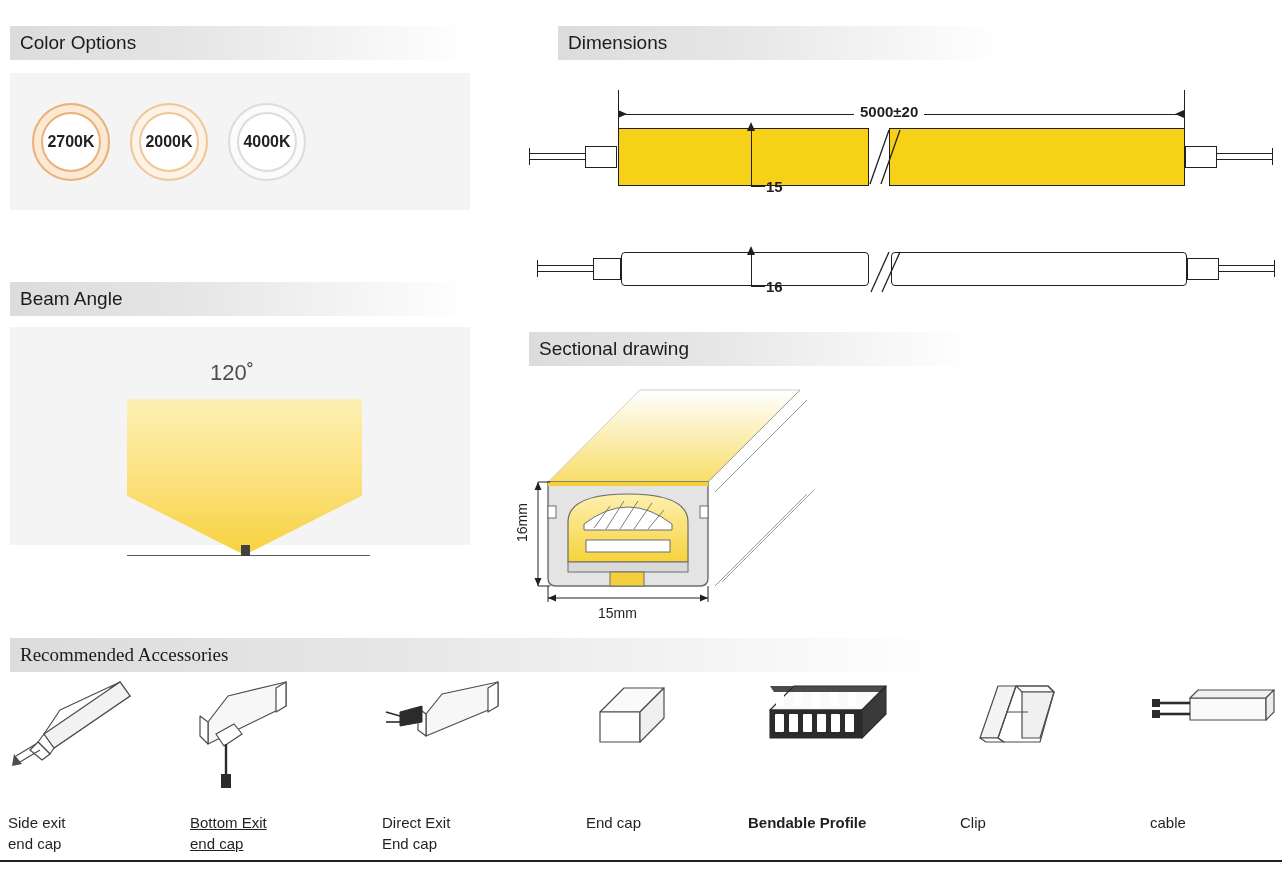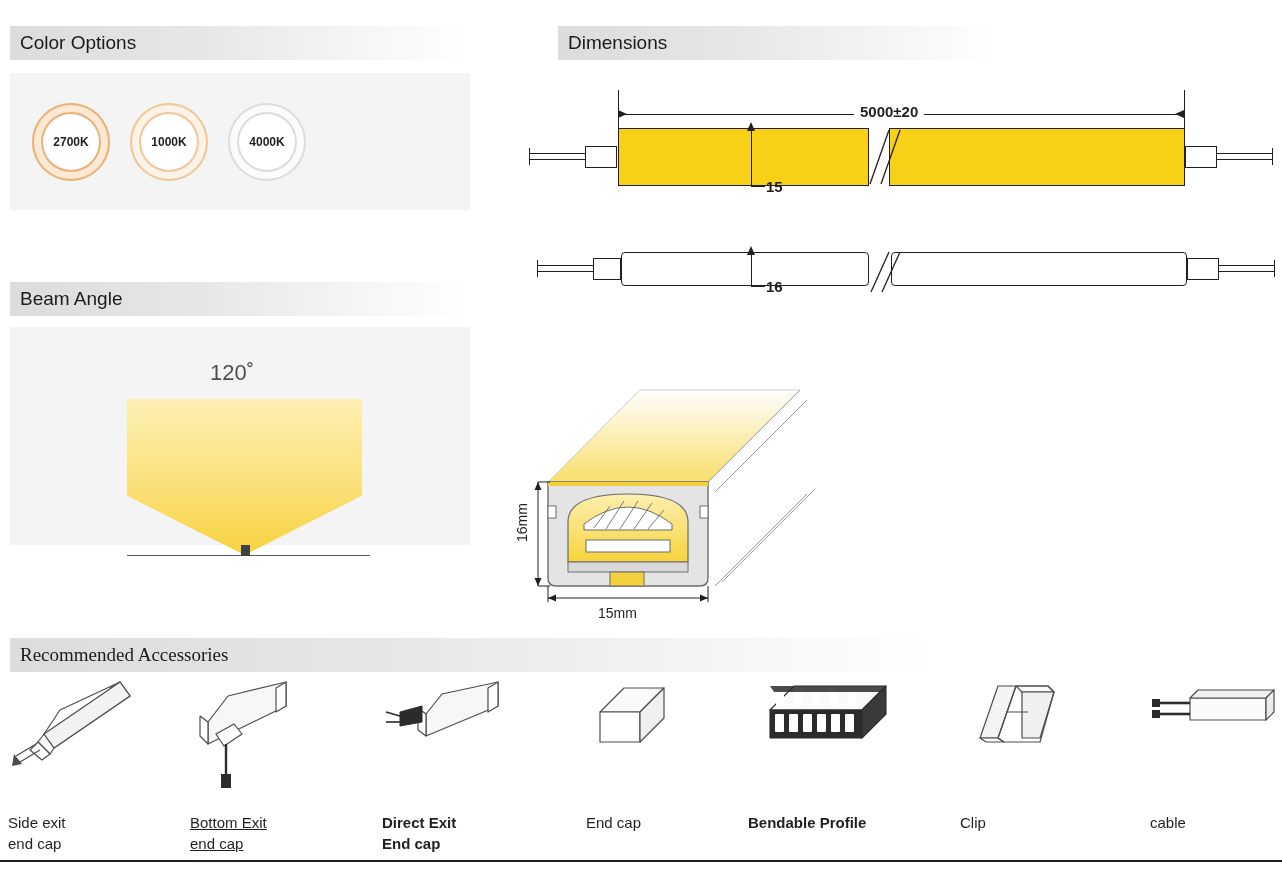--- a/index.html
+++ b/index.html
@@ -36,7 +36,7 @@
   .cct {
     width: 78px; height: 78px; border-radius: 50%;
     display: flex; align-items: center; justify-content: center;
-    font-size: 12px; font-weight: bold; color: #231f20;
+    font-size: 16px; font-weight: bold; color: #231f20;
     background: #ffffff;
   }
   .cct span { pointer-events: none; }

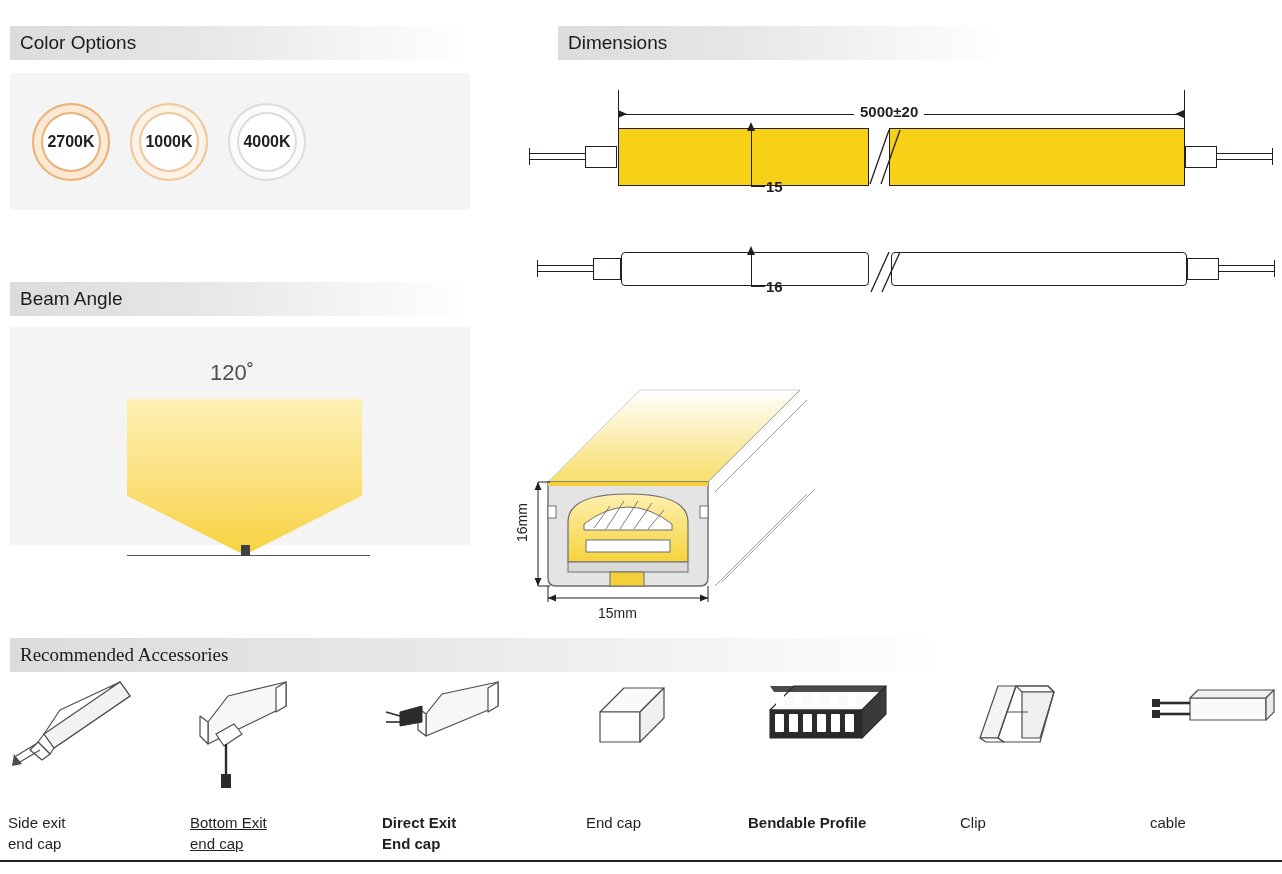--- a/index.html
+++ b/index.html
@@ -121,7 +121,7 @@
       </div>
 
       <div class="cct" style="box-shadow: inset 0 0 0 2px #eec79b, inset 0 0 0 9px #fdf2e6, inset 0 0 0 11px #eec79b;">
-        <span>1000K</span>
+        <span>2000K</span>
       </div>
 
       <div class="cct" style="box-shadow: inset 0 0 0 2px #dcdcdc, inset 0 0 0 9px #fbfbfb, inset 0 0 0 11px #dcdcdc;">

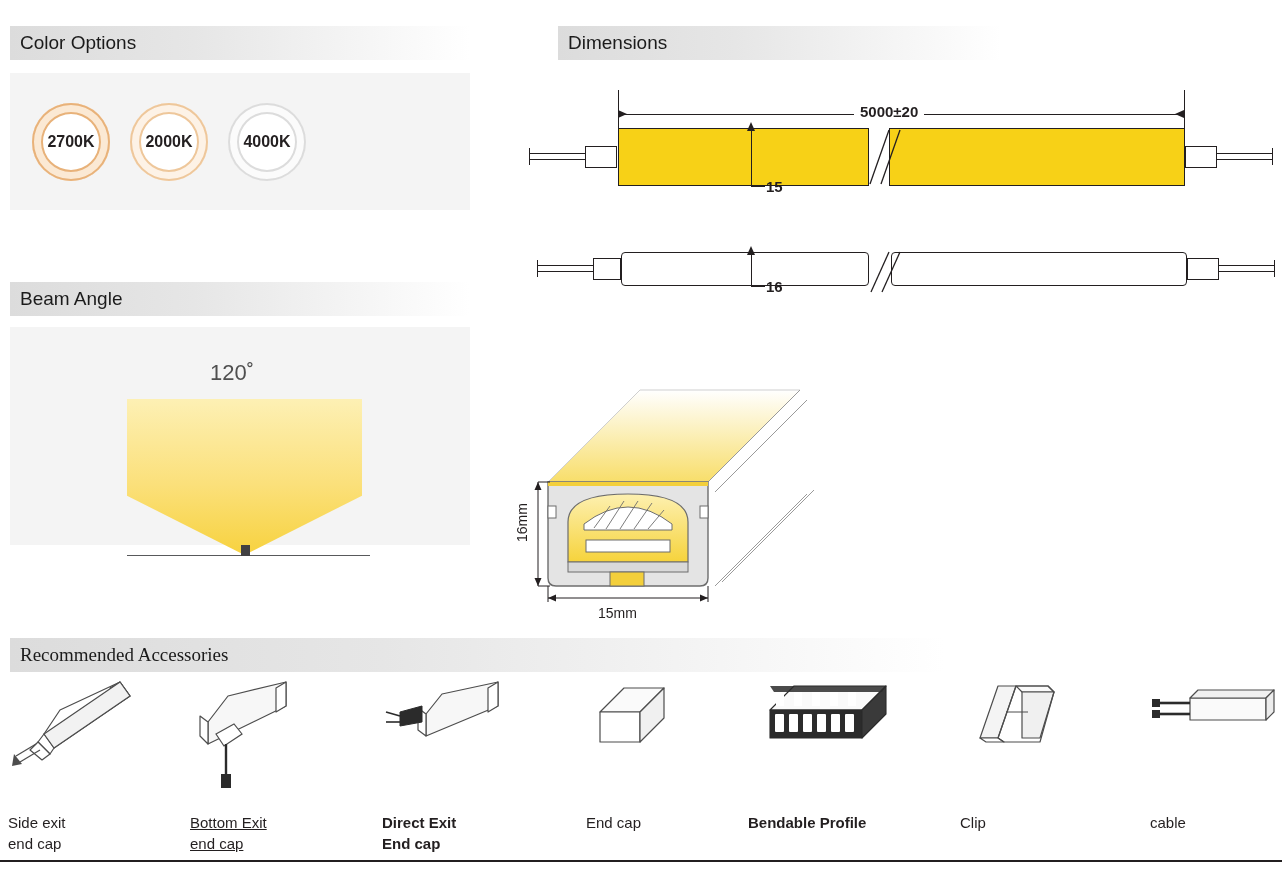--- a/index.html
+++ b/index.html
@@ -205,6 +205,9 @@
     <div class="txt" style="left:237px; top:198px;">16</div>
   </div>
 
+  <div class="sec-head" style="left:529px; top:332px; width:443px;">
+    <span>Sectional drawing</span>
+  </div>
 
   <div class="sect-wrap" style="left:510px; top:372px; width:420px; height:250px;">
     <svg width="420" height="250" viewBox="0 0 420 250">

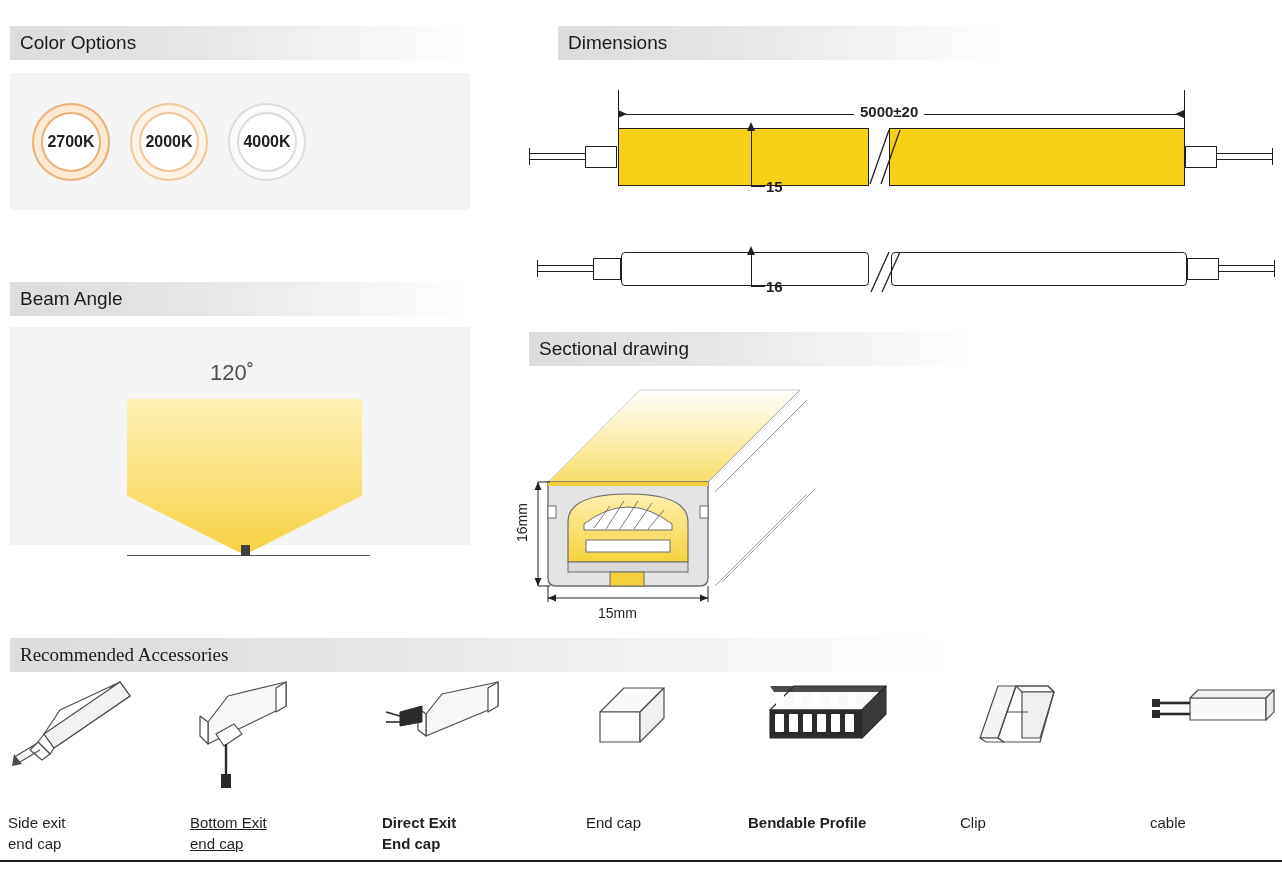--- a/index.html
+++ b/index.html
@@ -317,7 +317,7 @@
 end cap</div>
     </div>
 
-    <div class="acc" style="left:382px;font-weight:bold;">
+    <div class="acc" style="left:382px;">
       <div class="acc-art">
         <svg width="170" height="110" viewBox="0 0 170 110">
           <g fill="#ffffff" stroke="#4d4d4d" stroke-width="1.2" stroke-linejoin="round">

